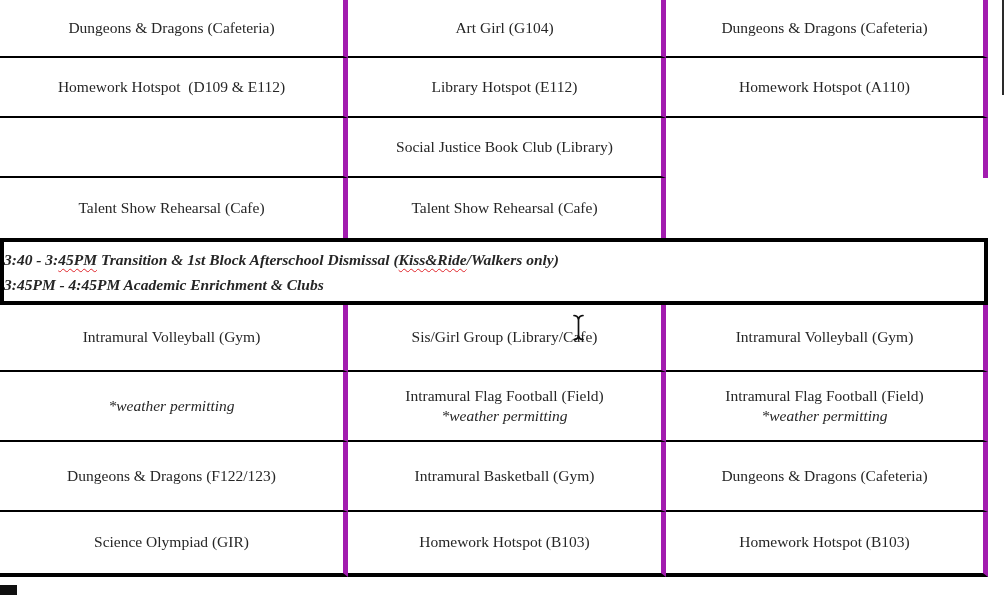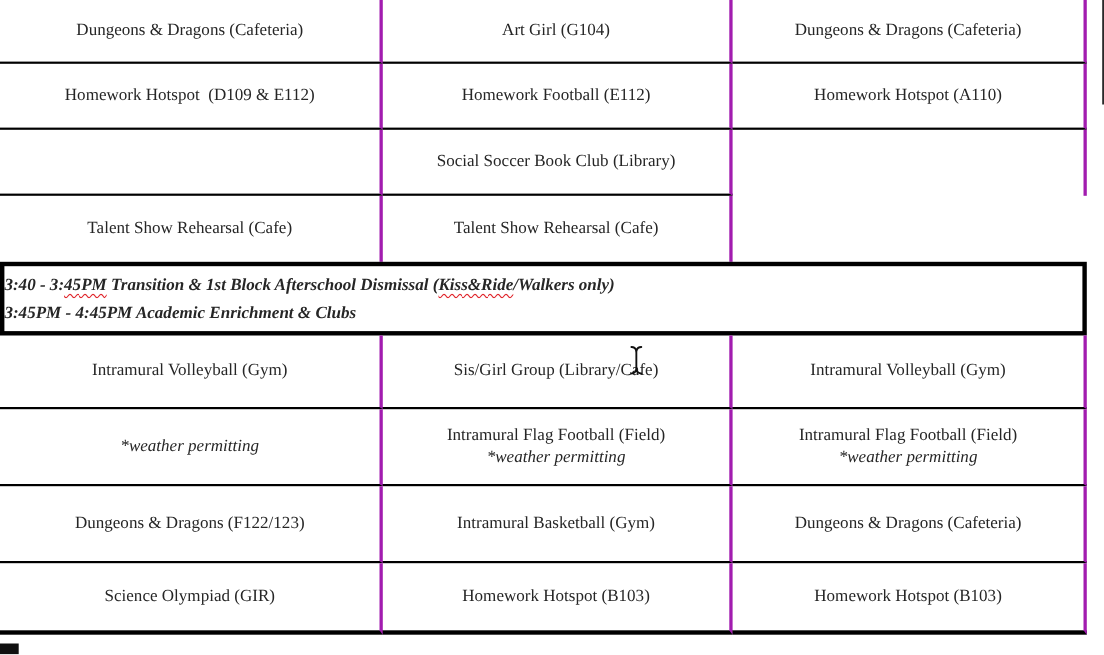--- a/index.html
+++ b/index.html
@@ -22,7 +22,7 @@
     grid-template-rows: 58px 60px 60px 60px 67px 67px 70px 70px 65px;
   }
   .cell {
-    border-right: 3px solid #a21caf;
+    border-right: 5px solid #a21caf;
     border-bottom: 2px solid #000;
     display: flex;
     flex-direction: column;

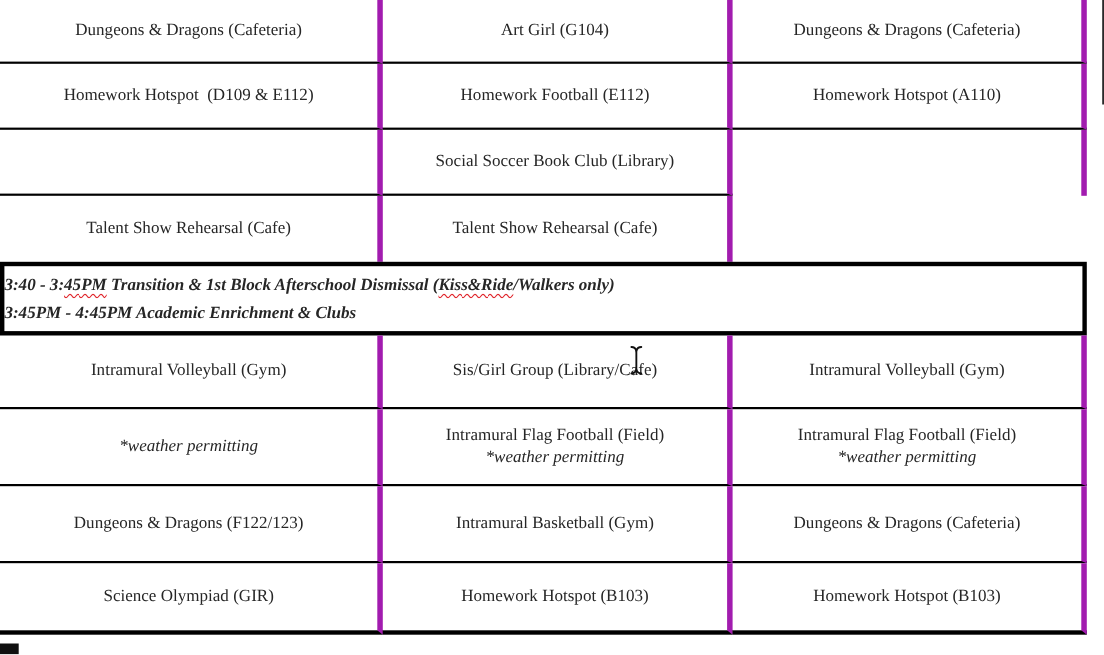--- a/index.html
+++ b/index.html
@@ -104,7 +104,7 @@
         <span class="cell-main">Homework Hotspot  (D109 &amp; E112)</span>
       </div>
     <div class="cell">
-        <span class="cell-main">Homework Football (E112)</span>
+        <span class="cell-main">Library Hotspot (E112)</span>
       </div>
     <div class="cell">
         <span class="cell-main">Homework Hotspot (A110)</span>

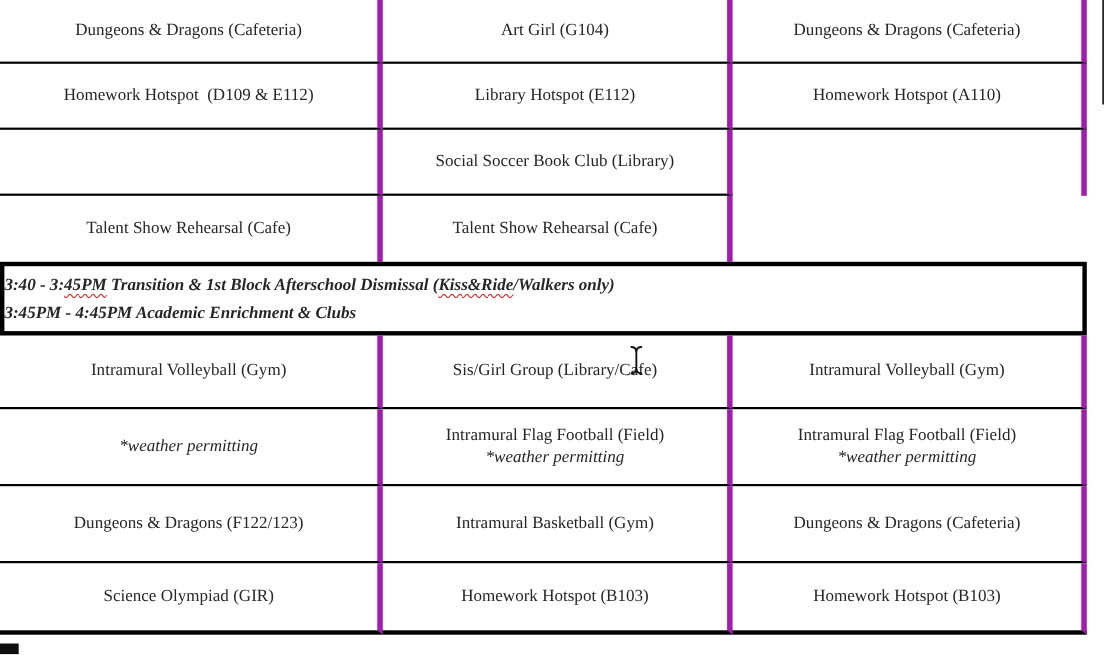--- a/index.html
+++ b/index.html
@@ -114,7 +114,7 @@
         <span class="cell-main"></span>
       </div>
     <div class="cell">
-        <span class="cell-main">Social Soccer Book Club (Library)</span>
+        <span class="cell-main">Social Justice Book Club (Library)</span>
       </div>
 
     <div class="cell no-bottom">

